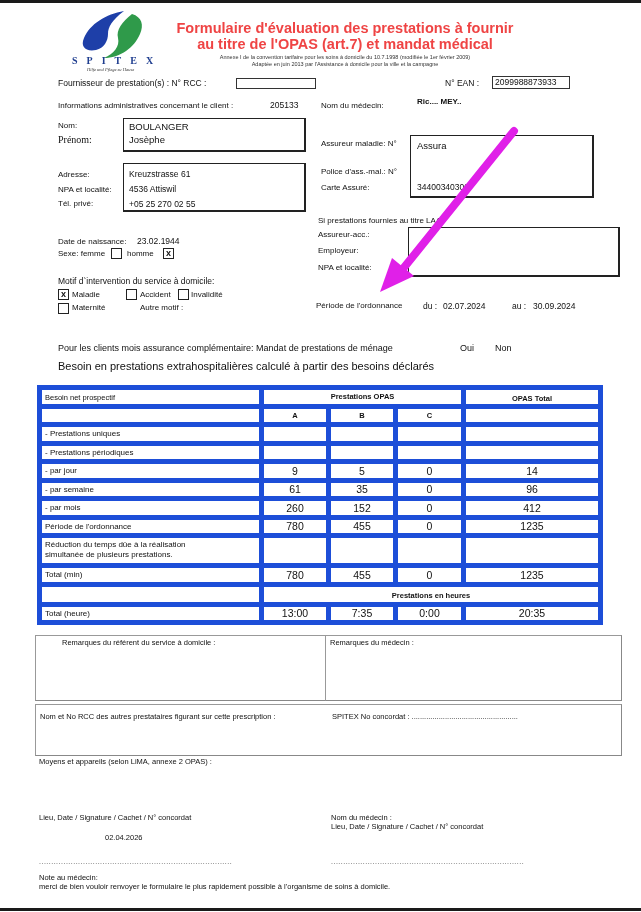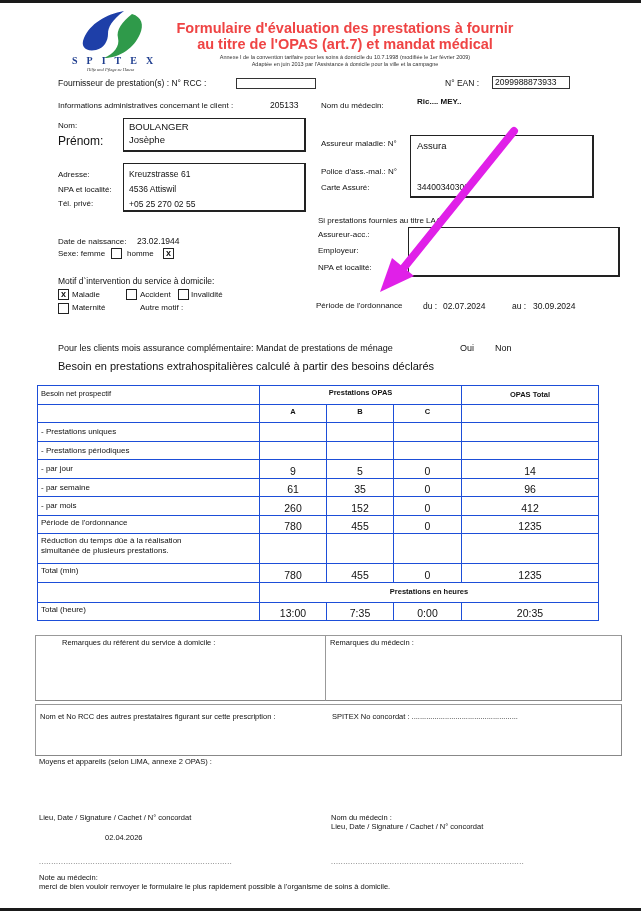--- a/index.html
+++ b/index.html
@@ -65,7 +65,7 @@
 <div class="abs" style="left:417px;top:97px;font-size:8px;font-weight:bold;">Ric.... MEY..</div>
 
 <div class="abs" style="left:58px;top:121px;font-size:8px;">Nom:</div>
-<div class="abs" style="left:58px;top:134px;font-size:12px;">Prénom:</div>
+<div class="abs" style="left:58px;top:134px;font-size:10px;font-family:Liberation Serif, serif;">Prénom:</div>
 <div class="box-thick" style="left:123px;top:118px;width:183px;height:34px;">
   <div class="abs" style="left:5px;top:2px;font-size:9.5px;">BOULANGER</div>
   <div class="abs" style="left:5px;top:15px;font-size:9.5px;">Josèphe</div>

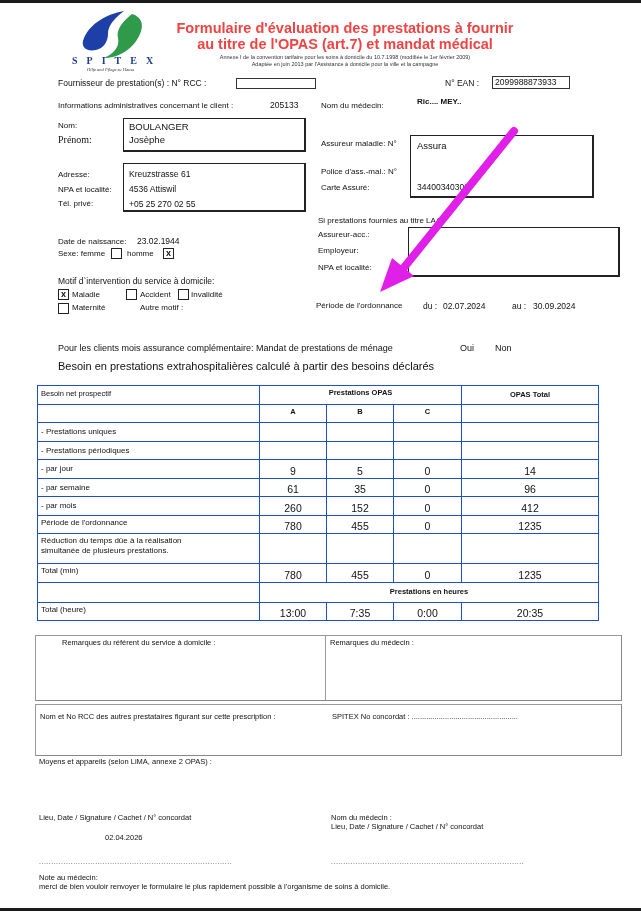--- a/index.html
+++ b/index.html
@@ -25,7 +25,7 @@
 
   
   .grid { position: absolute; left: 37px; top: 385px; border-collapse: collapse; border: 1.5px solid #222; }
-  .grid td { border: 1px solid #1d4ed8; font-size: 8px; height: 18.5px; padding: 0 3px; vertical-align: middle; }
+  .grid td { border: 5px solid #1d4ed8; font-size: 8px; height: 18.5px; padding: 0 3px; vertical-align: middle; }
   .grid td.num { text-align: center; font-size: 10.5px; vertical-align: bottom; padding-bottom: 1px; }
   .grid td.hdr { text-align: center; font-weight: bold; font-size: 7.5px; vertical-align: top; padding-top: 2px; }
 

